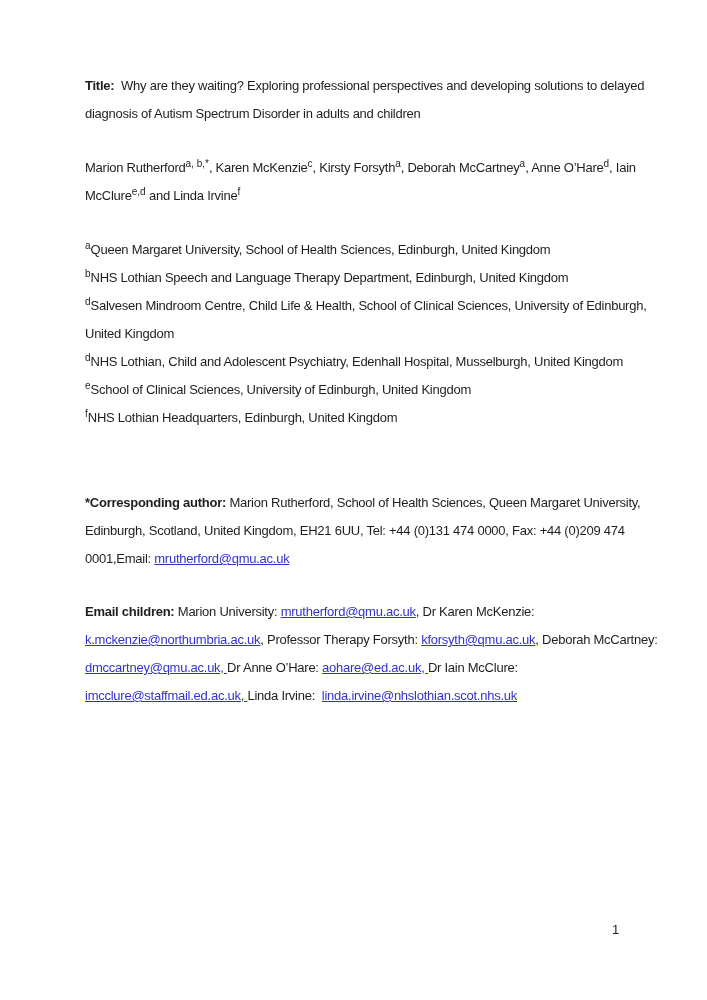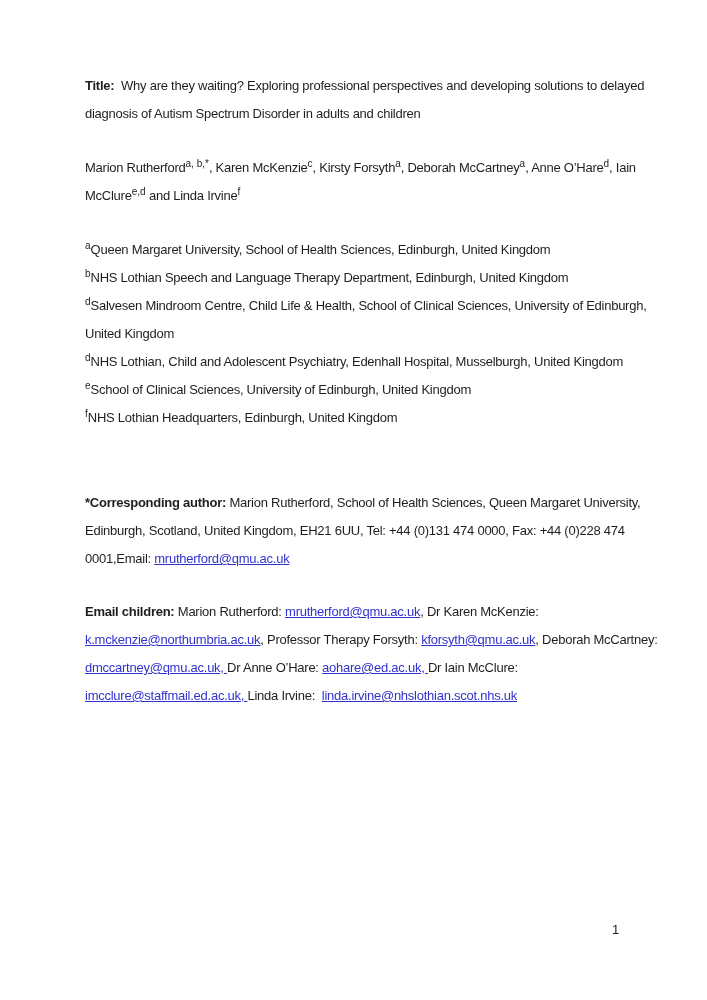--- a/index.html
+++ b/index.html
@@ -86,7 +86,7 @@
 
     <div class="para para-corresponding">
         <div class="line"><span class="run-bold">*Corresponding author:</span><span class="run-normal"> Marion Rutherford, School of Health Sciences, Queen Margaret University,</span></div>
-        <div class="line"><span class="run-normal">Edinburgh, Scotland, United Kingdom, EH21 6UU, Tel: +44 (0)131 474 0000, Fax: +44 (0)228 474</span></div>
+        <div class="line"><span class="run-normal">Edinburgh, Scotland, United Kingdom, EH21 6UU, Tel: +44 (0)131 474 0000, Fax: +44 (0)209 474</span></div>
         <div class="line"><span class="run-normal">0001,Email: </span><a class="run-link">mrutherford@qmu.ac.uk</a></div>
       </div>
 

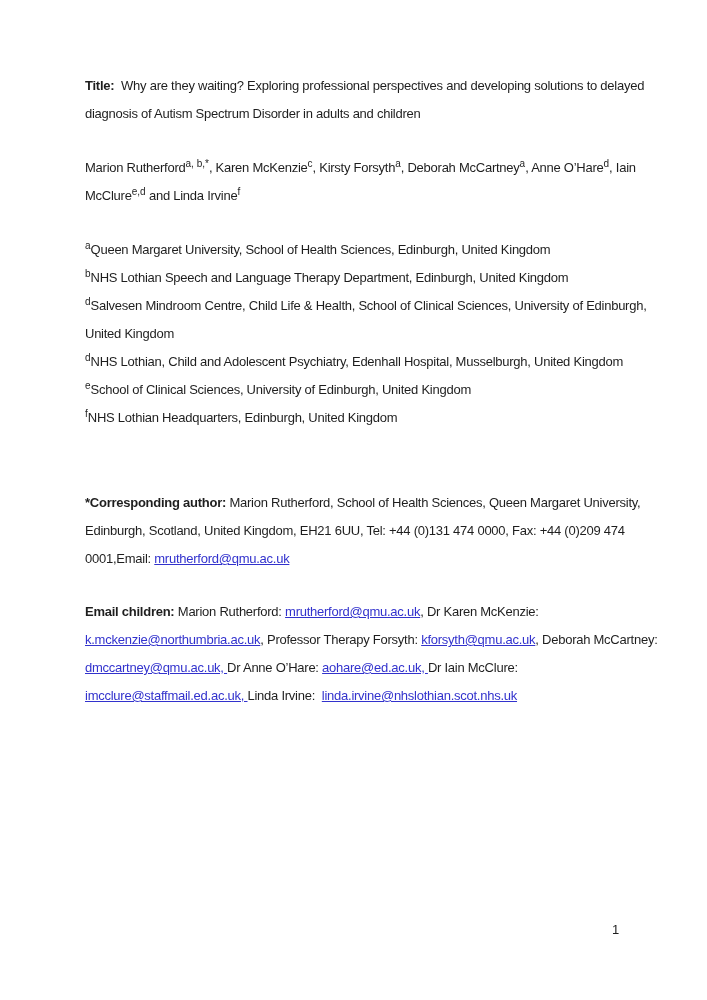--- a/index.html
+++ b/index.html
@@ -91,7 +91,7 @@
       </div>
 
     <div class="para para-emails">
-        <div class="line"><span class="run-bold">Email children:</span><span class="run-normal"> Marion Rutherford: </span><a class="run-link">mrutherford@qmu.ac.uk</a><span class="run-normal">, Dr Karen McKenzie:</span></div>
+        <div class="line"><span class="run-bold">Email children:</span><span class="run-normal"> Marion University: </span><a class="run-link">mrutherford@qmu.ac.uk</a><span class="run-normal">, Dr Karen McKenzie:</span></div>
         <div class="line"><a class="run-link">k.mckenzie@northumbria.ac.uk</a><span class="run-normal">, Professor Therapy Forsyth: </span><a class="run-link">kforsyth@qmu.ac.uk</a><span class="run-normal">, Deborah McCartney:</span></div>
         <div class="line"><a class="run-link">dmccartney@qmu.ac.uk, </a><span class="run-normal">Dr Anne O’Hare: </span><a class="run-link">aohare@ed.ac.uk, </a><span class="run-normal">Dr Iain McClure:</span></div>
         <div class="line"><a class="run-link">imcclure@staffmail.ed.ac.uk, </a><span class="run-normal">Linda Irvine:  </span><a class="run-link">linda.irvine@nhslothian.scot.nhs.uk</a></div>

